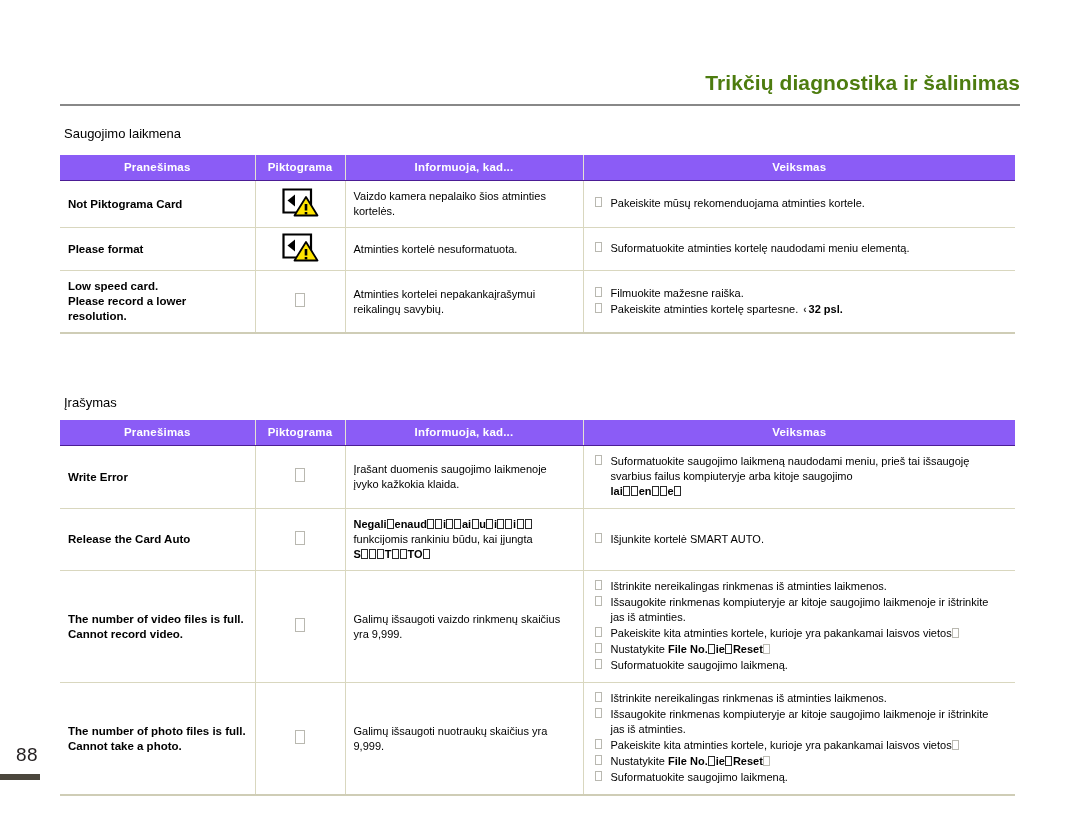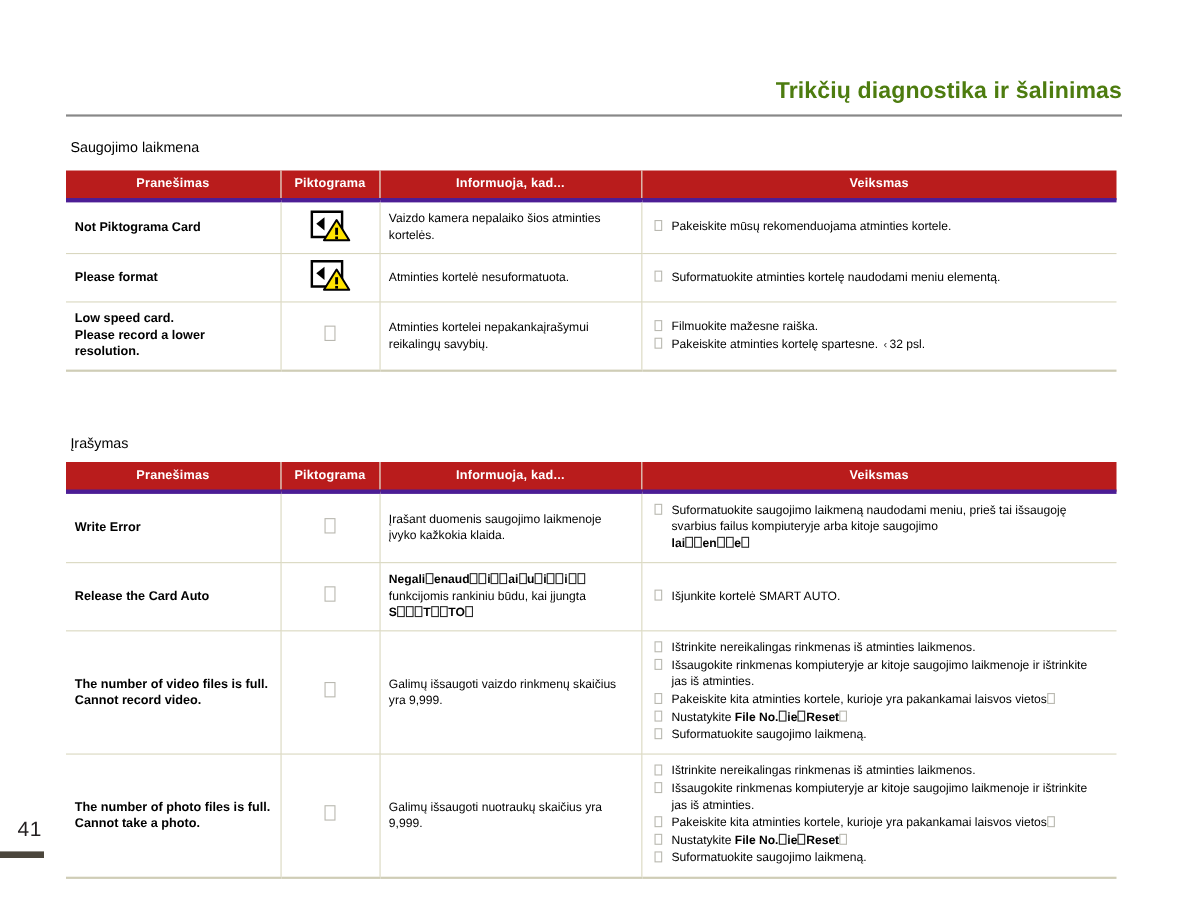--- a/index.html
+++ b/index.html
@@ -75,14 +75,14 @@
   .tbl col.c-act{width:432px;}
 
   .tbl thead th{
-    background:#b91c1c;
+    background:#8b5cf6;
     color:#ffffff;
     font-weight:bold;
     font-size:11.5px;
     text-align:center;
     padding:6px 4px 7px 4px;
     border-right:1px solid #e4e3d2;
-    border-bottom:4px solid #4c1d95;
+    border-bottom:1px solid #4c1d95;
     letter-spacing:.2px;
   }
   .tbl thead th:last-child{border-right:none;}

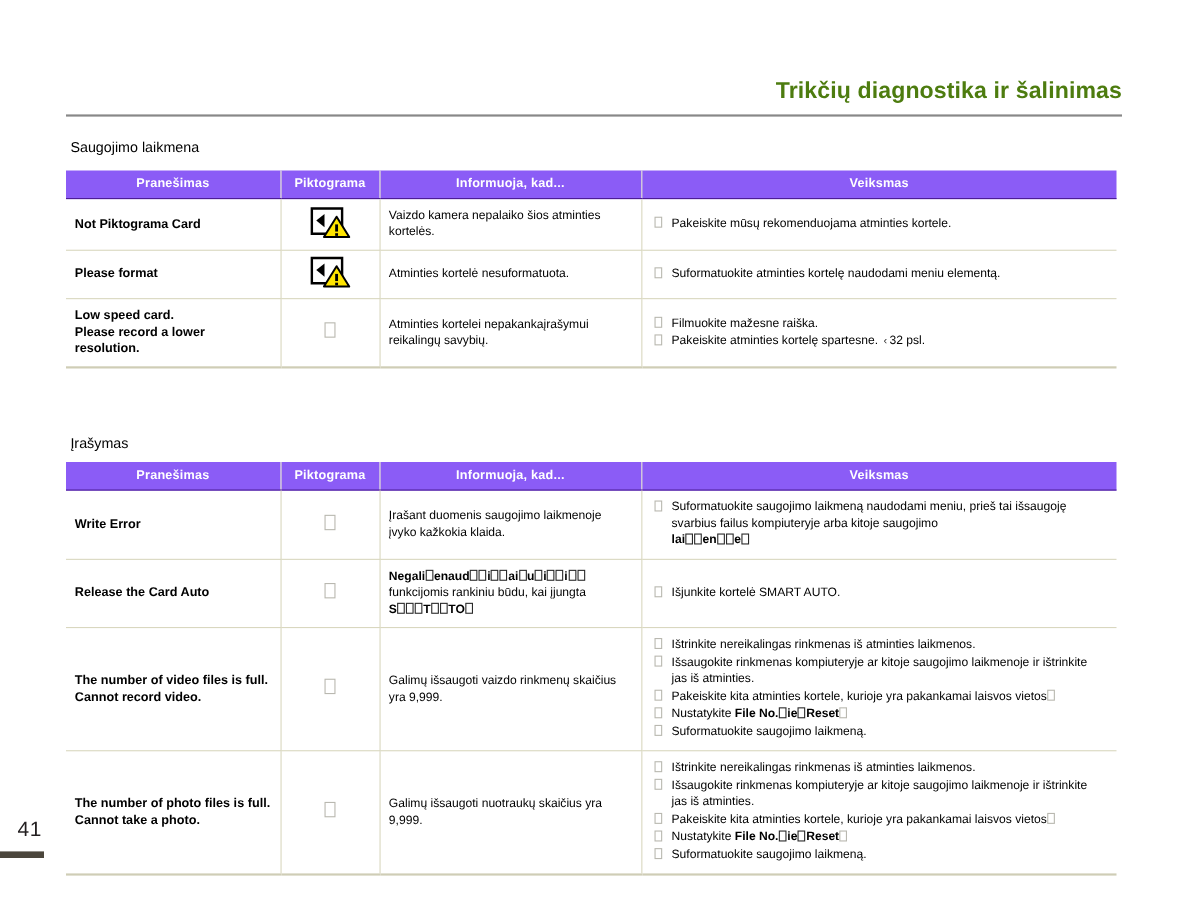--- a/index.html
+++ b/index.html
@@ -148,7 +148,7 @@
     box-sizing:border-box;
   }
 
-  .pgref{white-space:nowrap;}
+  .pgref{white-space:nowrap;font-weight:bold;}
   .pgref .arr{font-size:10px;color:#333;padding:0 2px 0 5px;}
 
   

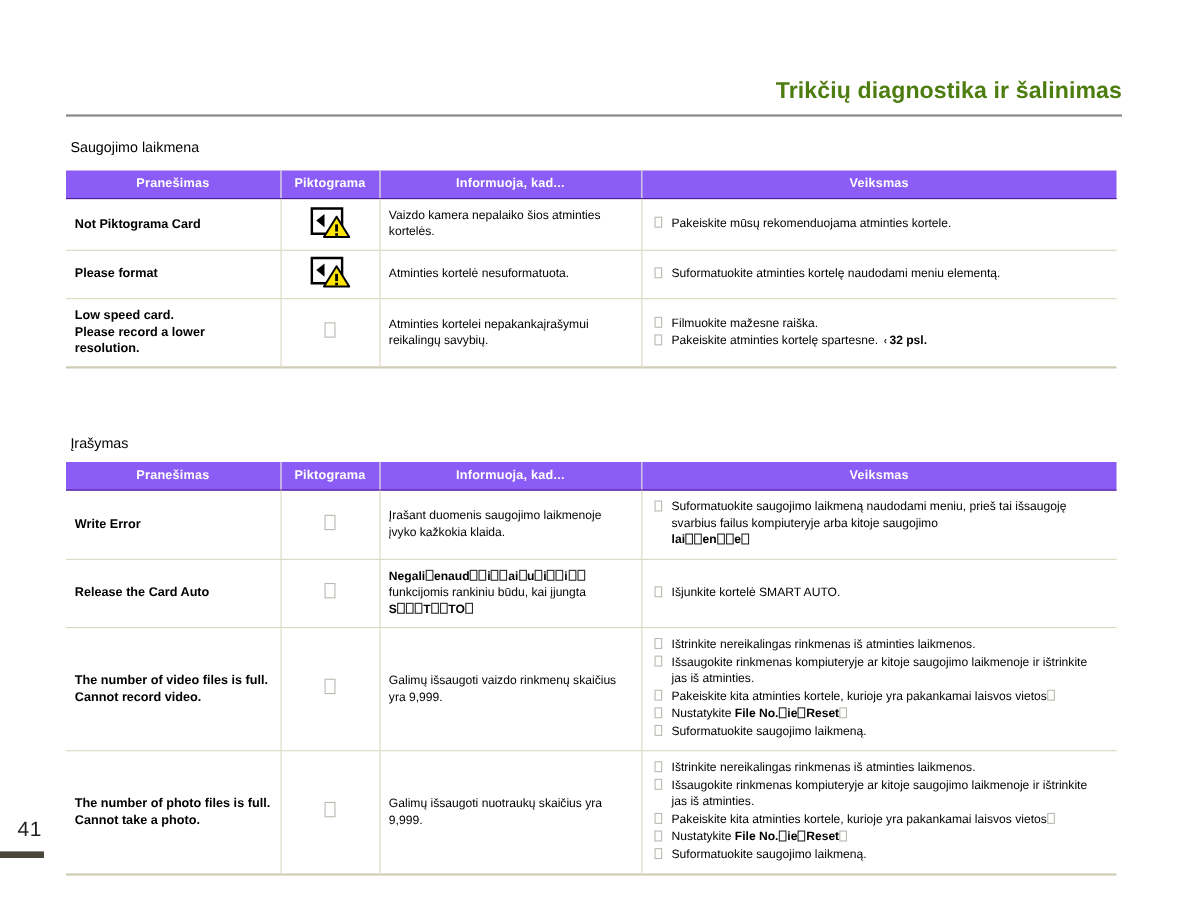--- a/index.html
+++ b/index.html
@@ -167,7 +167,7 @@
   <div class="hdr-title">Trikčių diagnostika ir šalinimas</div>
   <div class="hdr-rule"></div>
 
-  <div class="pg-num">41</div>
+  <div class="pg-num">88</div>
   <div class="pg-bar"></div>
 
   <div class="sec-title" id="sec-title-0">Saugojimo laikmena</div>

